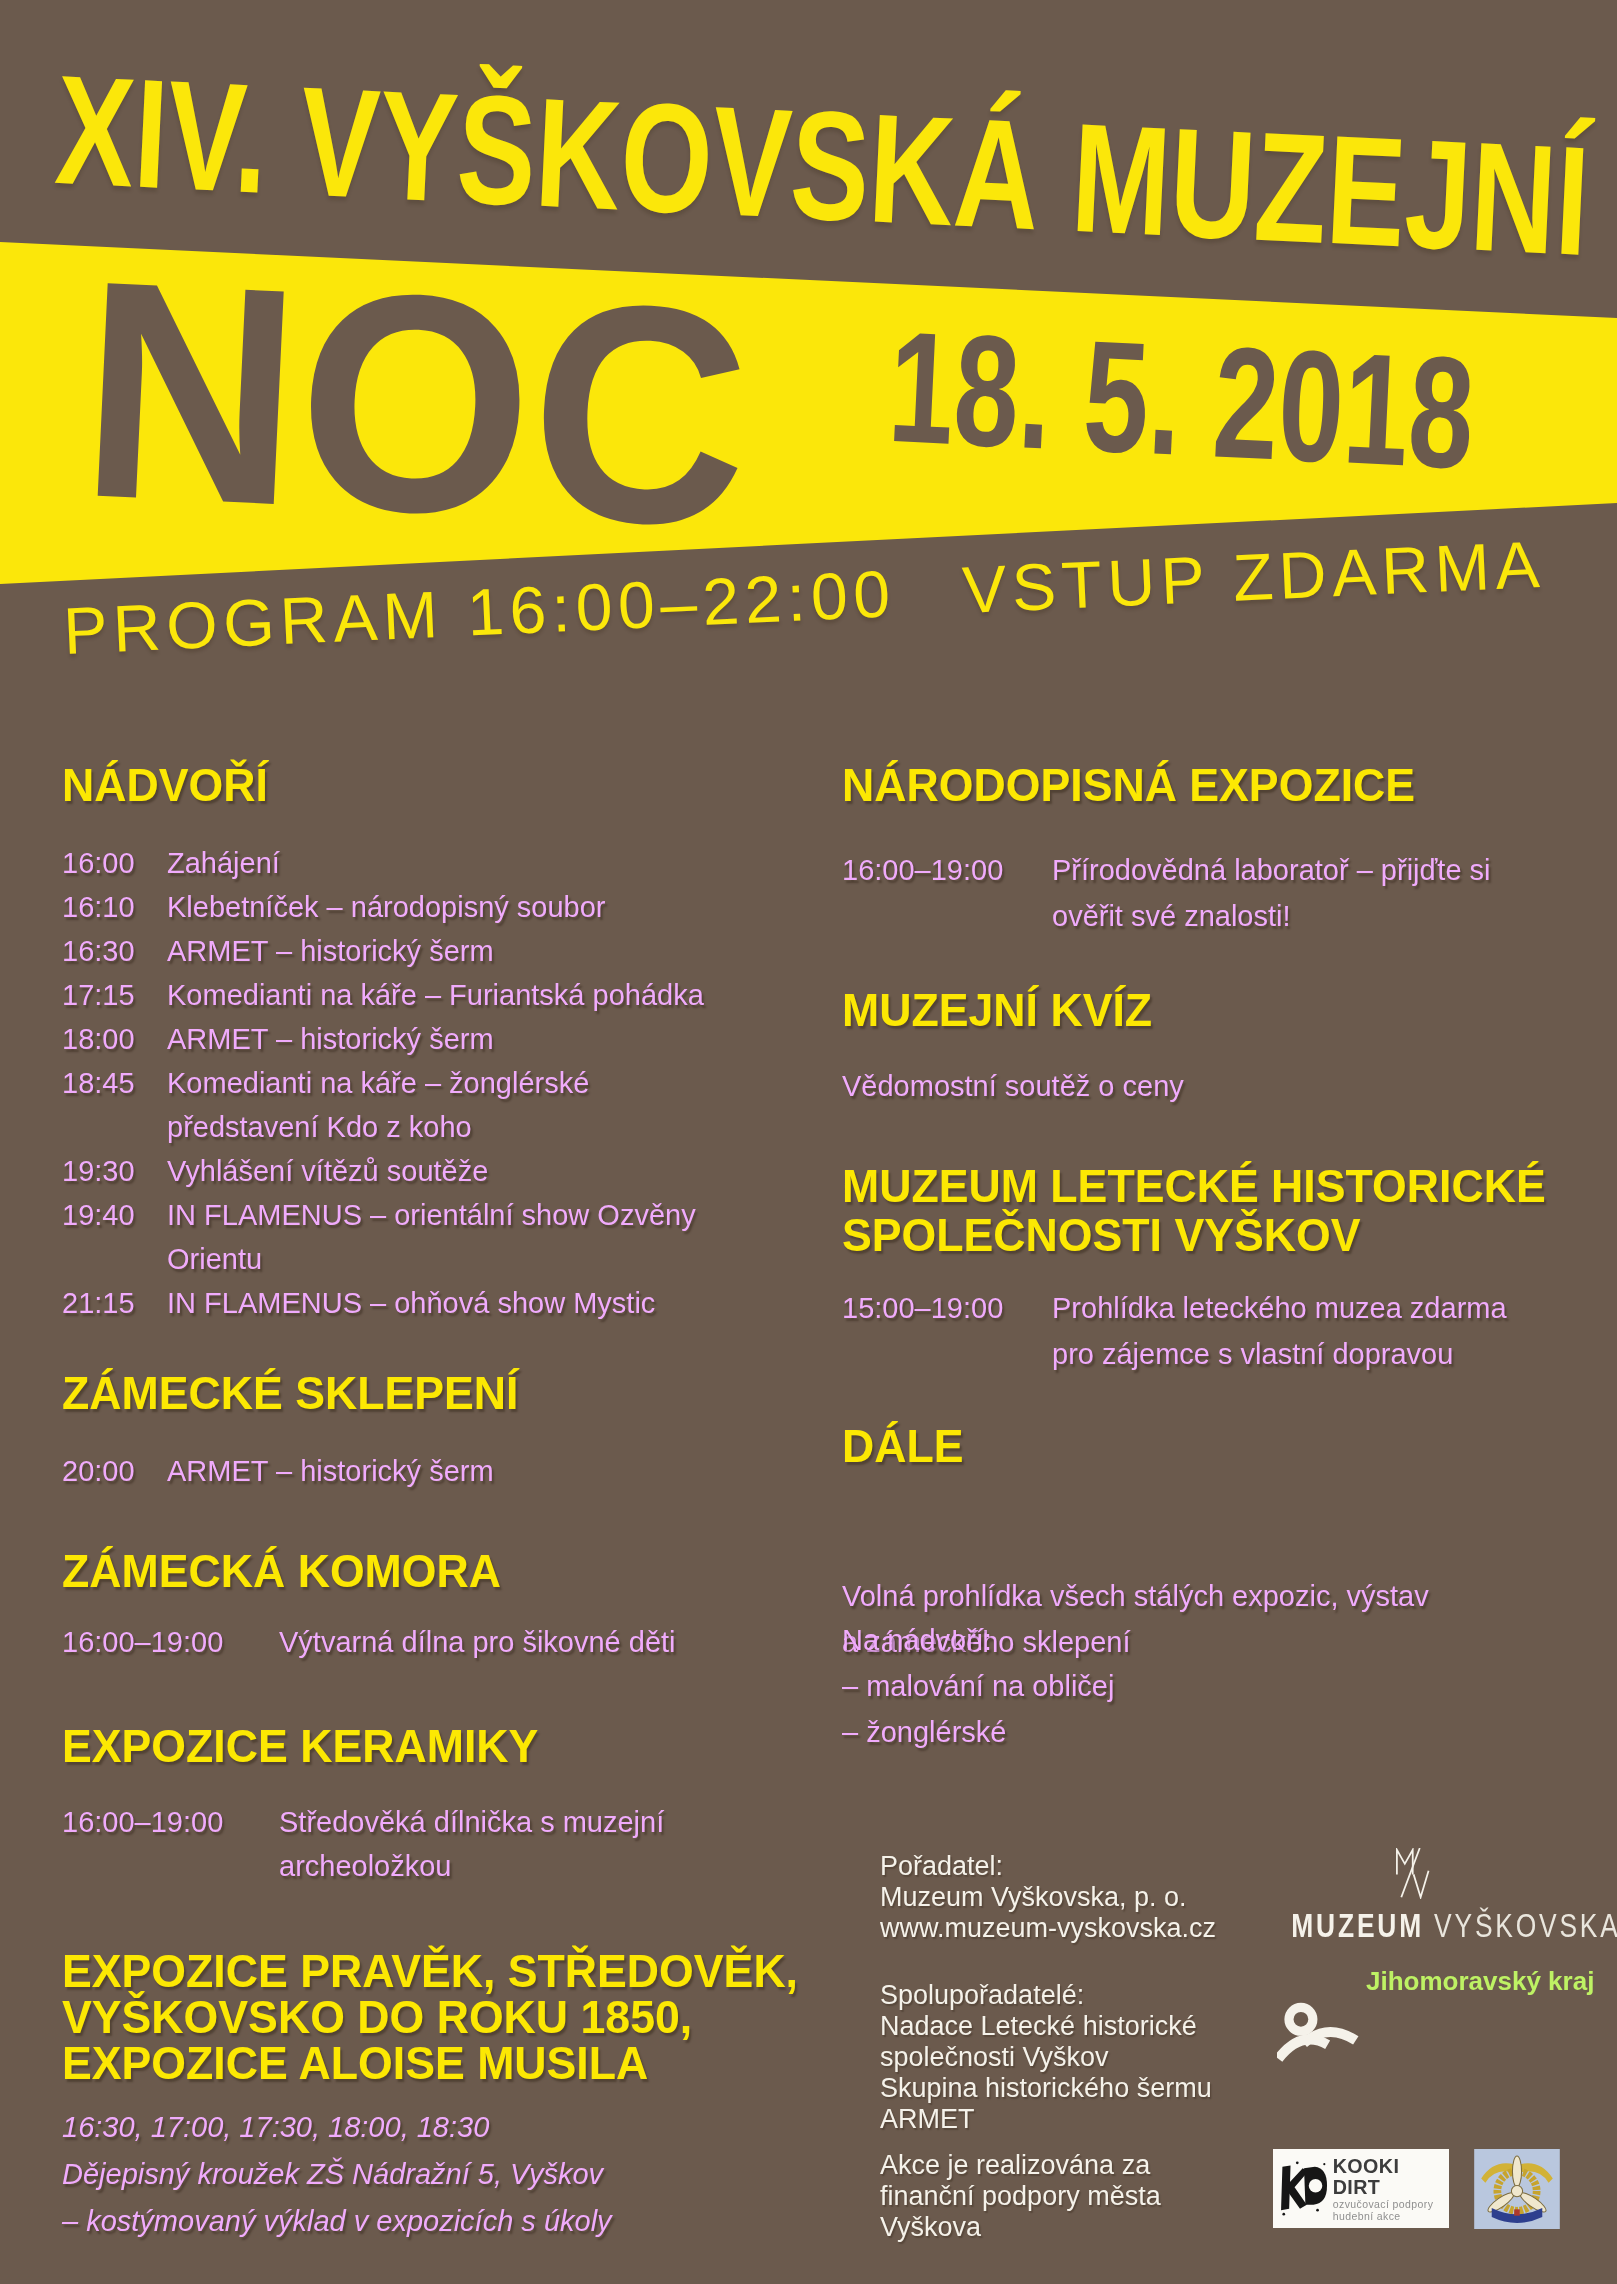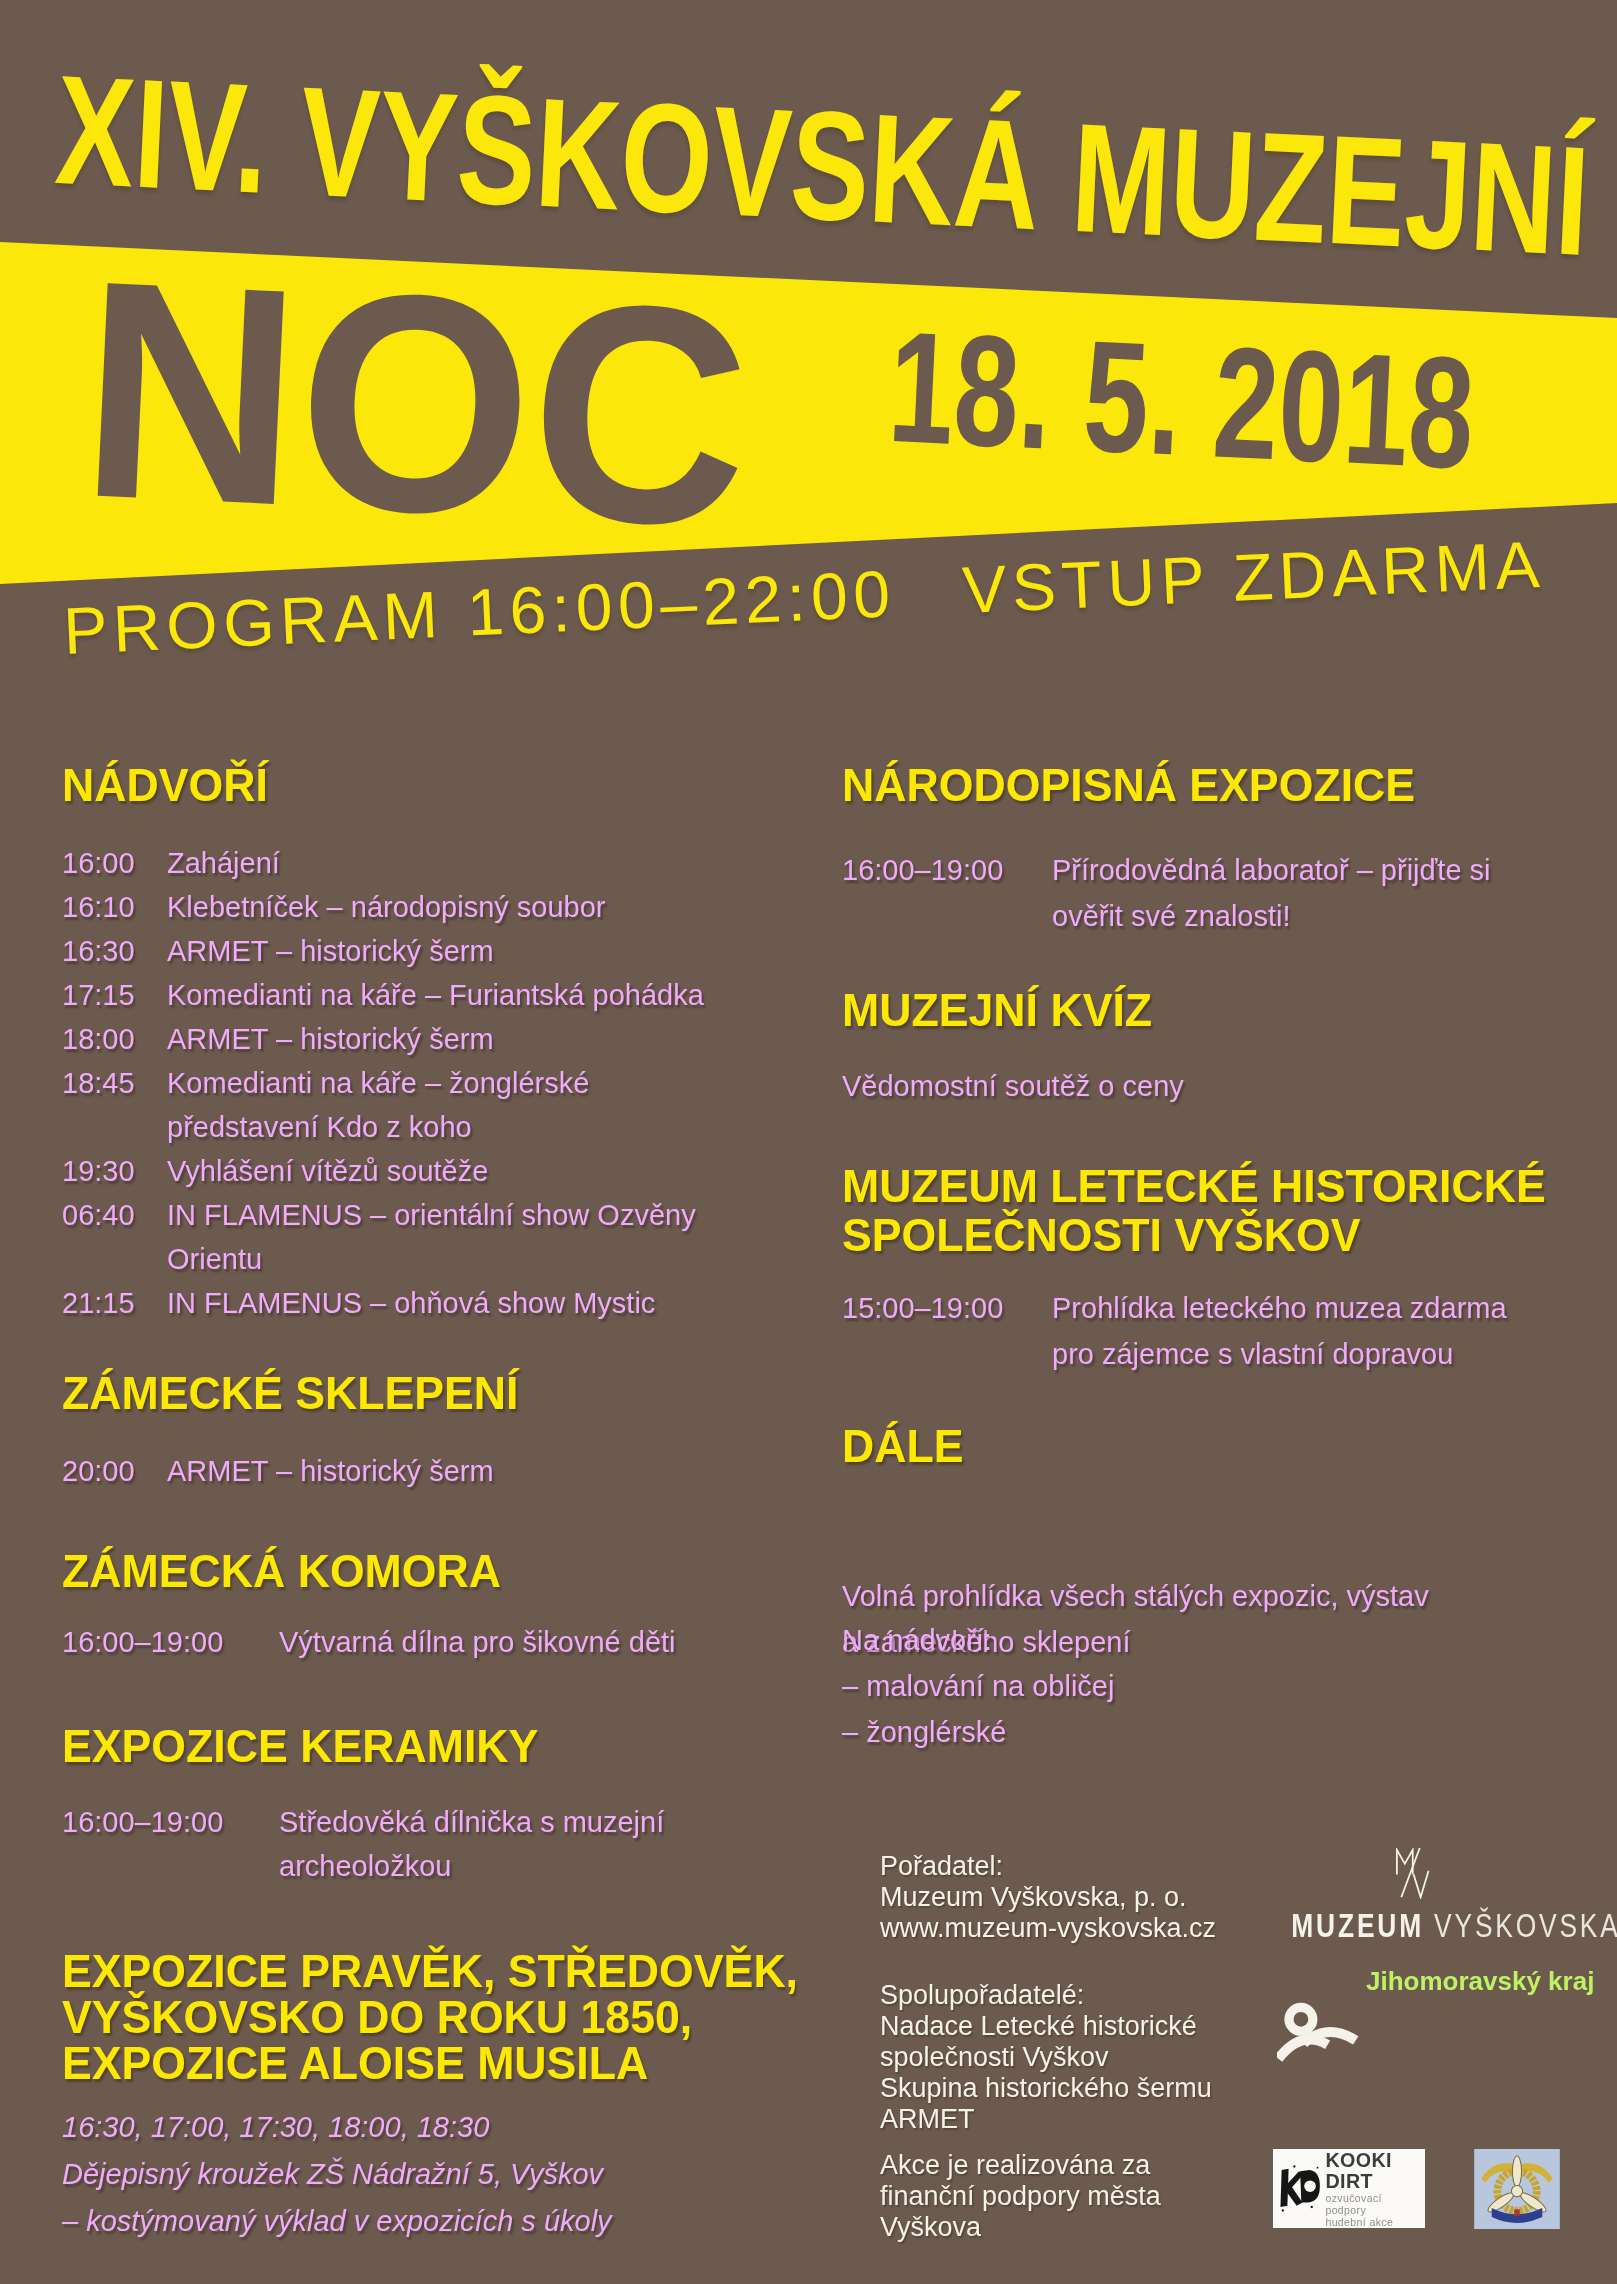--- a/index.html
+++ b/index.html
@@ -98,7 +98,7 @@
       <div>Vyhlášení vítězů soutěže</div>
     </div>
     <div class="row">
-      <div class="t">06:40</div>
+      <div class="t">19:40</div>
       <div>
         <div>IN FLAMENUS – orientální show Ozvěny</div>
         <div>Orientu</div>

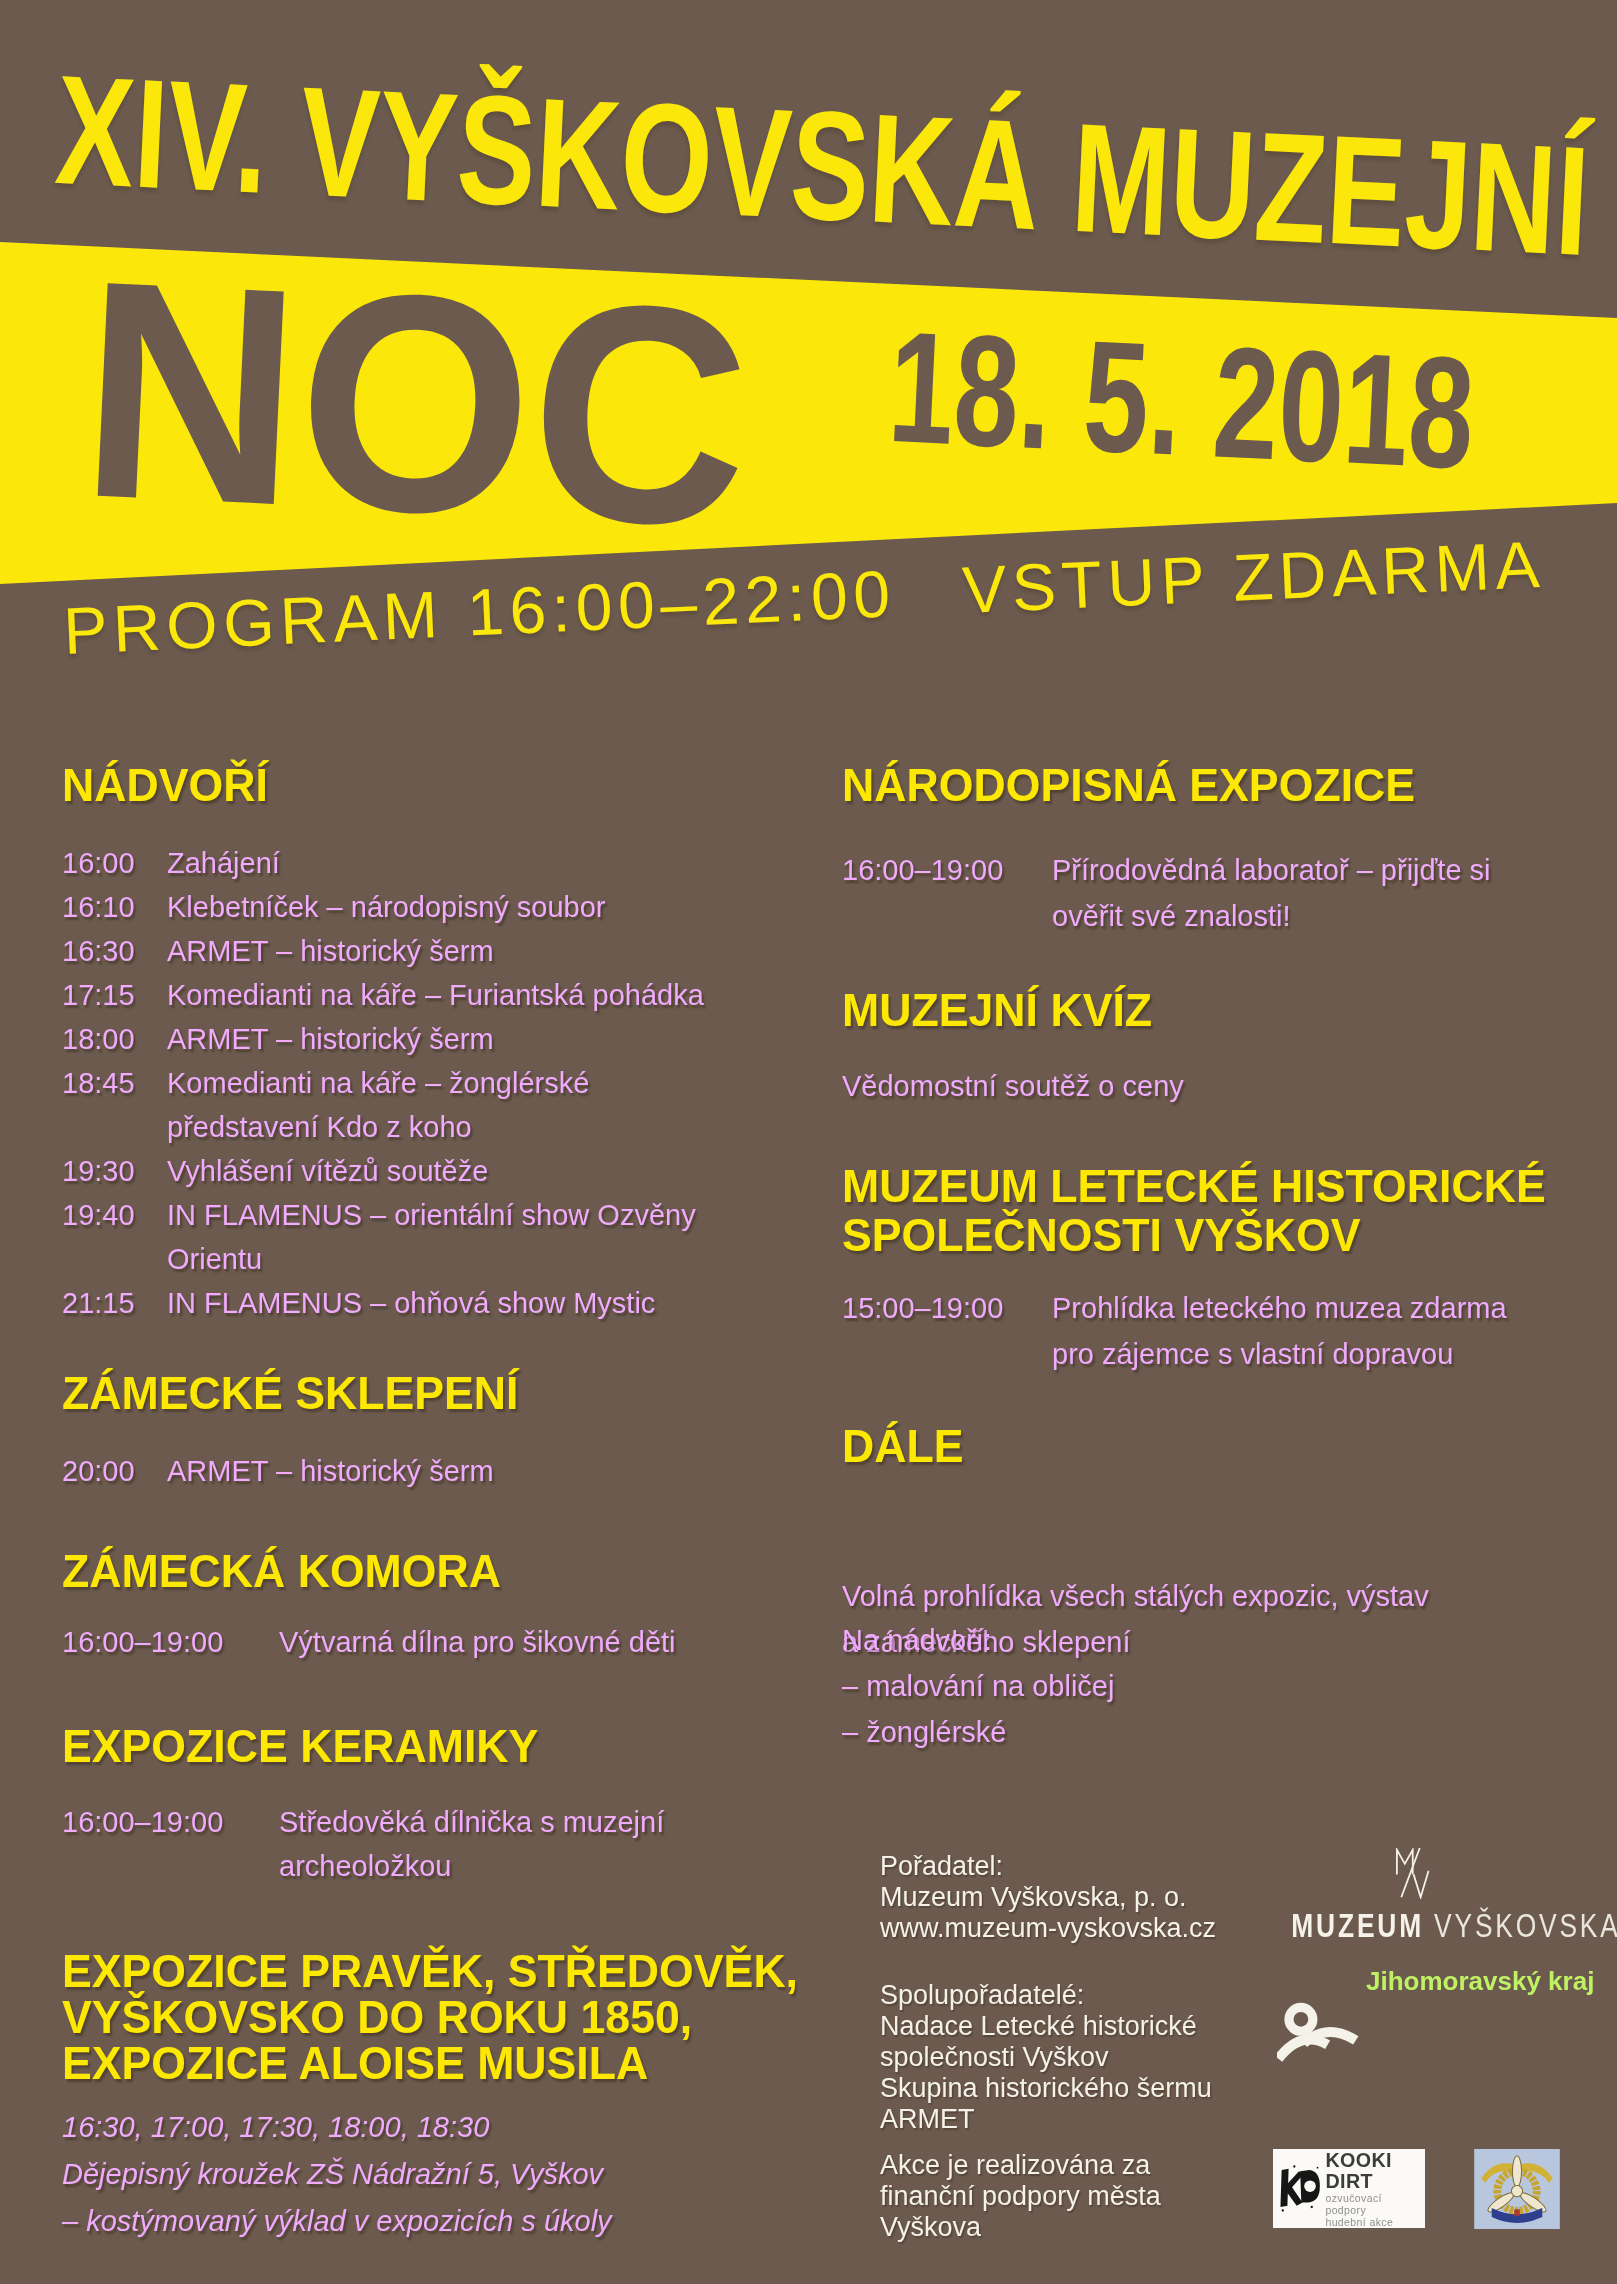--- a/index.html
+++ b/index.html
@@ -45,7 +45,7 @@
   .mv-text .w2{font-weight:400;opacity:.92;}
   .kraj-text{position:absolute;left:1366px;top:1968px;font-size:26px;font-weight:bold;
              color:#bef264;line-height:1;white-space:nowrap;}
-  .kooki{position:absolute;left:1273px;top:2149px;width:152px;height:79px;background:#fbfaf6;
+  .kooki{position:absolute;left:1273px;top:2149px;width:176px;height:79px;background:#fbfaf6;
          display:flex;align-items:center;}
   .kooki .txt{margin-left:4.2px;}
   .kooki .big{font-size:19.7px;font-weight:bold;color:#3c3c3c;line-height:21px;letter-spacing:0.4px;}

